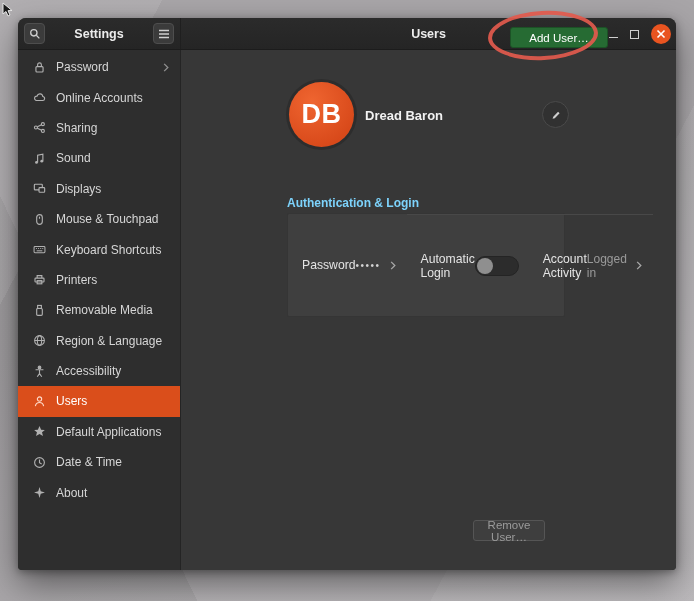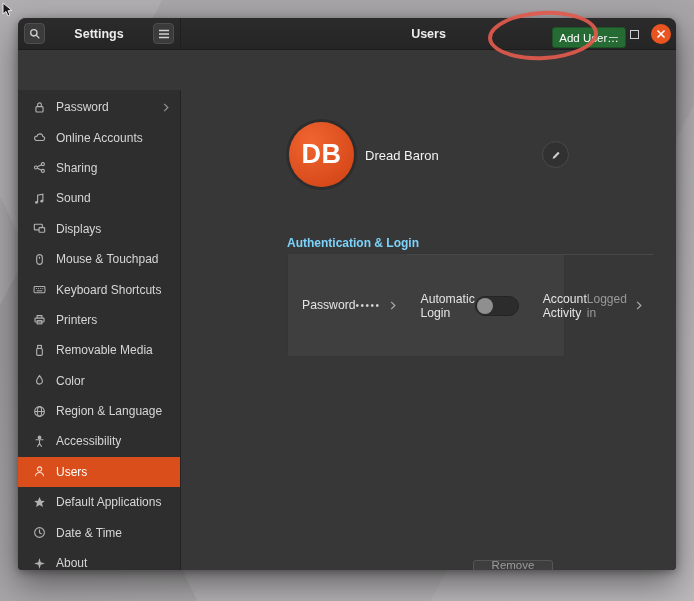--- a/index.html
+++ b/index.html
@@ -22,7 +22,7 @@
     border-radius:8px 8px 4px 4px; overflow:hidden;
     box-shadow:0 14px 34px rgba(0,0,0,.45), 0 2px 8px rgba(0,0,0,.35);
     background:#373737;
-    display:flex; flex-direction:column;gap:40px;
+    display:flex; flex-direction:column;
   }
 
   

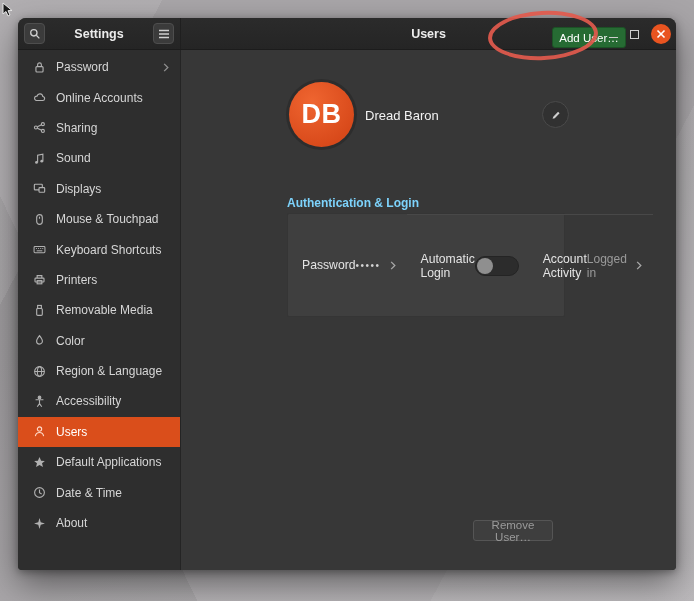--- a/index.html
+++ b/index.html
@@ -33,9 +33,9 @@
   .tb-right{ position:relative; flex:1; }
   .page-title{ position:absolute; left:50%; top:50%; transform:translate(-50%,-50%); color:#ececec; font-weight:bold; font-size:12.5px; }
   .add-user{
-    position:absolute; left:329px; top:9px; width:74px; height:21px;
+    position:absolute; left:329px; top:9px; width:98px; height:21px;
     background:#266b33; border:1px solid #1c5226; border-radius:3px;
-    color:#ffffff; font-size:11.5px; display:flex; align-items:center; justify-content:center; cursor:pointer;margin-left:42px;
+    color:#ffffff; font-size:11.5px; display:flex; align-items:center; justify-content:center; cursor:pointer;
   }
   .win-controls{ position:absolute; right:5px; top:0; height:32px; display:flex; align-items:center; gap:12px; }
   .min-glyph{ width:9px; height:0; border-bottom:1.6px solid #cfcfcf; display:inline-block; margin-top:6px;}

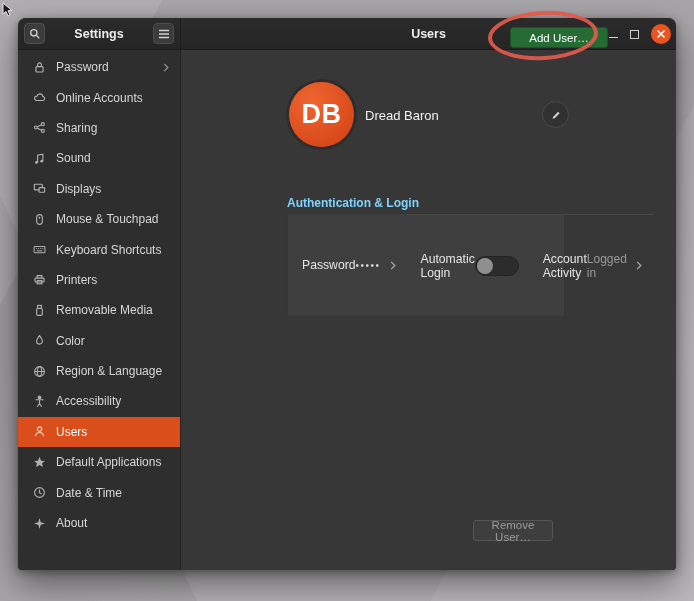--- a/index.html
+++ b/index.html
@@ -62,7 +62,7 @@
     display:flex; align-items:center; justify-content:center;
     color:#ffffff; font-weight:bold; font-size:27px; letter-spacing:.5px;
   }
-  .full-name{ position:absolute; left:184px; top:58px; color:#f2f2f2; font-weight:normal; font-size:13px; }
+  .full-name{ position:absolute; left:184px; top:58px; color:#f2f2f2; font-weight:bold; font-size:13px; }
   .edit-btn{
     position:absolute; left:361px; top:51px; width:27px; height:27px; border-radius:50%;
     background:#313131; border:1px solid #4a4a4a; display:flex; align-items:center; justify-content:center; cursor:pointer;

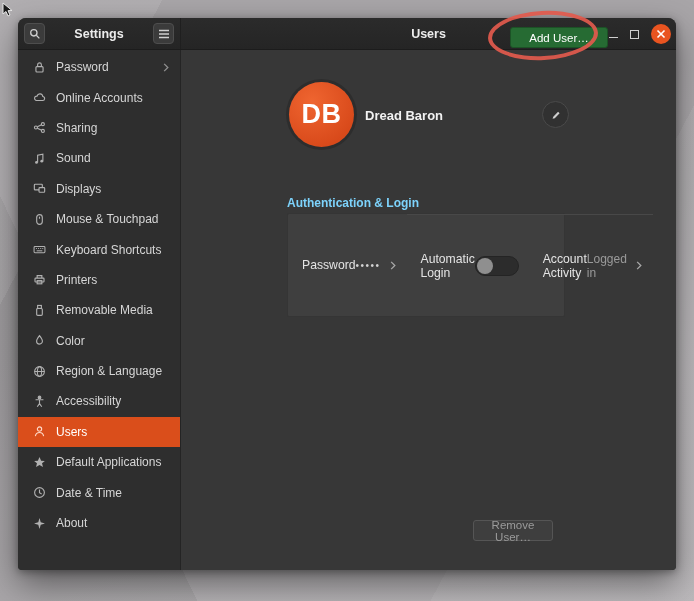--- a/index.html
+++ b/index.html
@@ -266,14 +266,6 @@
           <span>Removable Media</span>
         </div>
 
-        <div class="sitem">
-          <span class="icn">
-              <svg width="15" height="15" viewBox="0 0 16 16" fill="none" stroke="#c8c8c8" stroke-width="1.2">
-                <path d="M8 2.8c2 2.6 3.1 4.2 3.1 5.9a3.1 3.1 0 0 1-6.2 0C4.9 7 6 5.4 8 2.8z"></path>
-              </svg>
-            </span>
-          <span>Color</span>
-        </div>
 
         <div class="sitem">
           <span class="icn">

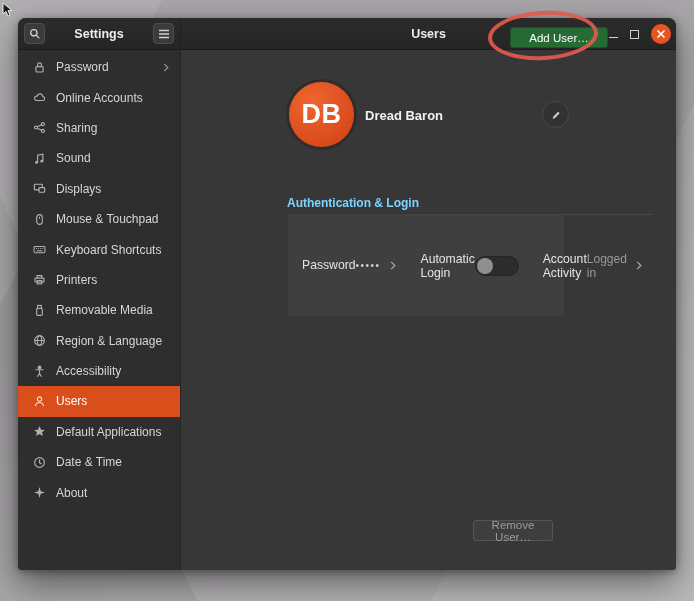--- a/index.html
+++ b/index.html
@@ -86,7 +86,7 @@
   .knob{ position:absolute; left:1px; top:1px; width:16px; height:16px; border-radius:50%; background:#8f8f8f; }
 
   .remove-user{
-    position:absolute; left:292px; top:470px; width:80px; height:21px;
+    position:absolute; left:292px; top:470px; width:72px; height:21px;
     background:#3e3e3e; border:1px solid #555555; border-radius:3px;
     color:#9b9b9b; font-size:11.5px; display:flex; align-items:center; justify-content:center; cursor:pointer;
   }

